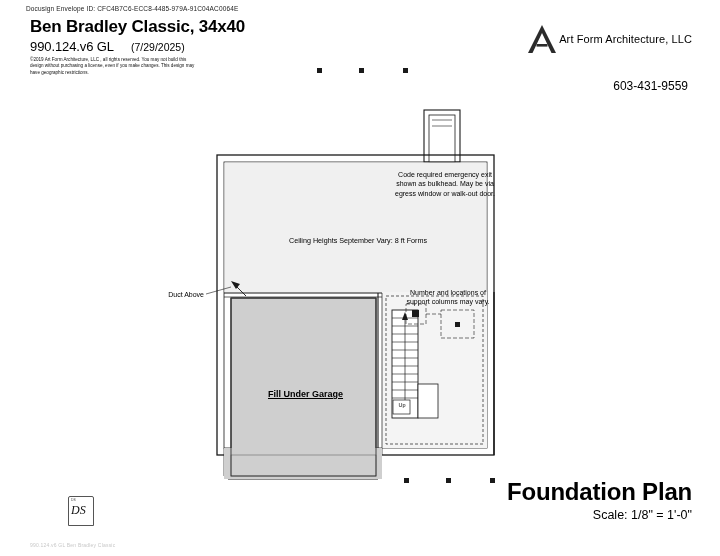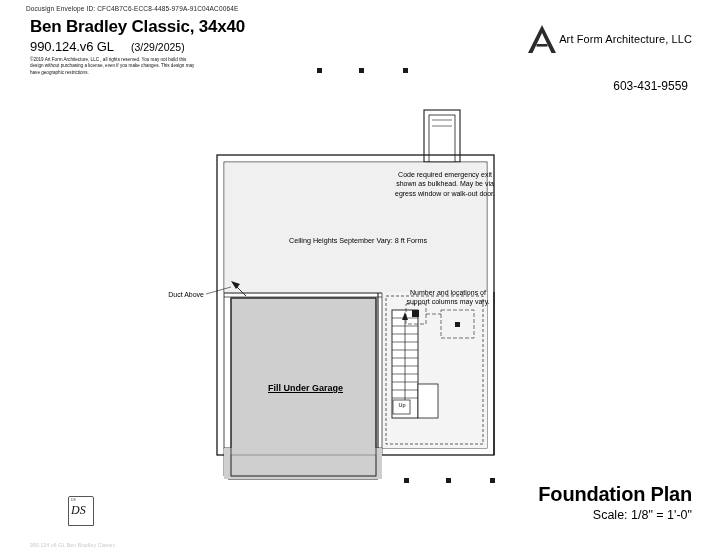--- a/index.html
+++ b/index.html
@@ -190,7 +190,7 @@
     <div class="plan-title">Ben Bradley Classic, 34x40</div>
     <div class="plan-code-row">
       <span class="plan-code">990.124.v6 GL</span>
-      <span class="plan-date">(3/29/2025)</span>
+      <span class="plan-date">(7/29/2025)</span>
     </div>
     <div class="copyright">©2019 Art Form Architecture, LLC , all rights reserved. You may not build this design without purchasing a license, even if you make changes. This design may have geographic restrictions.</div>
   </div>

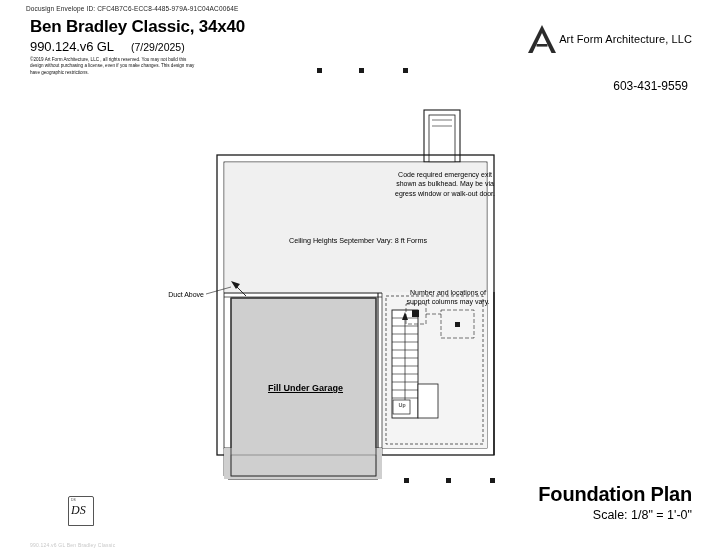--- a/index.html
+++ b/index.html
@@ -177,6 +177,7 @@
     font-size: 9px;
     font-weight: bold;
     text-decoration: underline;
+    margin-top: 6px;
   }
 </style>
 </head>

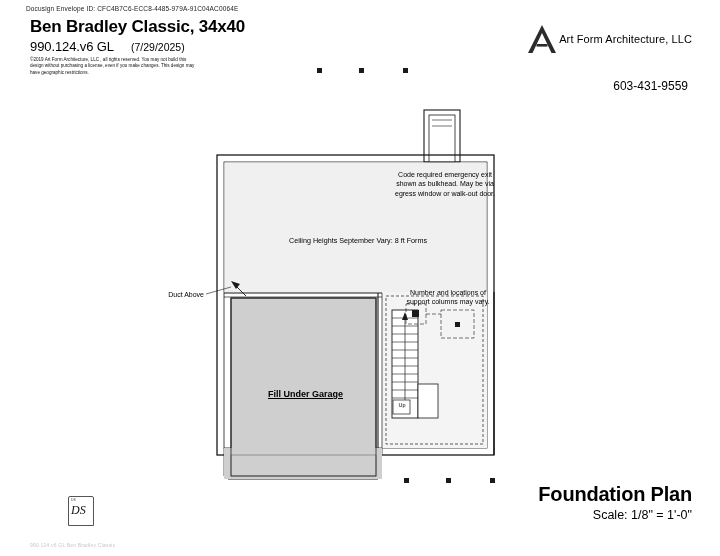--- a/index.html
+++ b/index.html
@@ -113,7 +113,7 @@
     text-align: right;
   }
   .foundation-title .ft-main {
-    font-size: 20px;
+    font-size: 24px;
     font-weight: bold;
     letter-spacing: -0.2px;
   }

